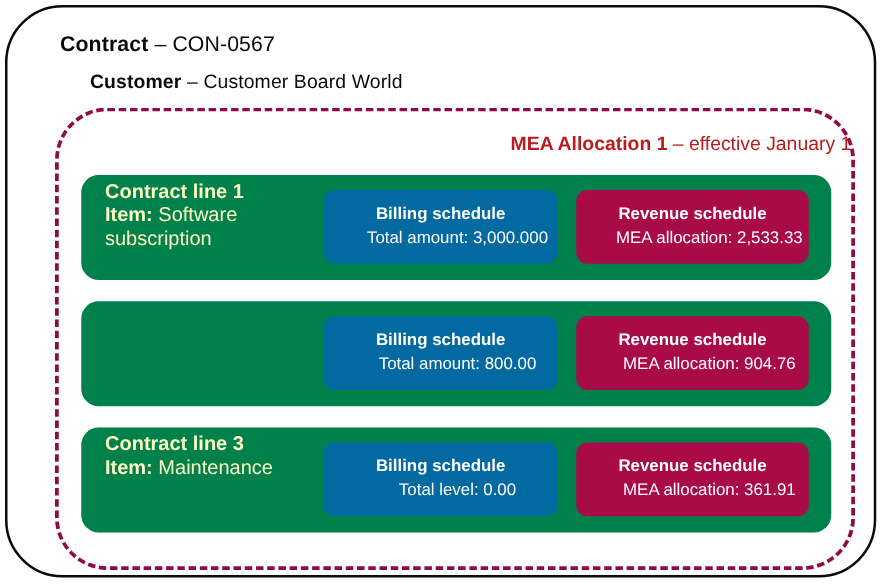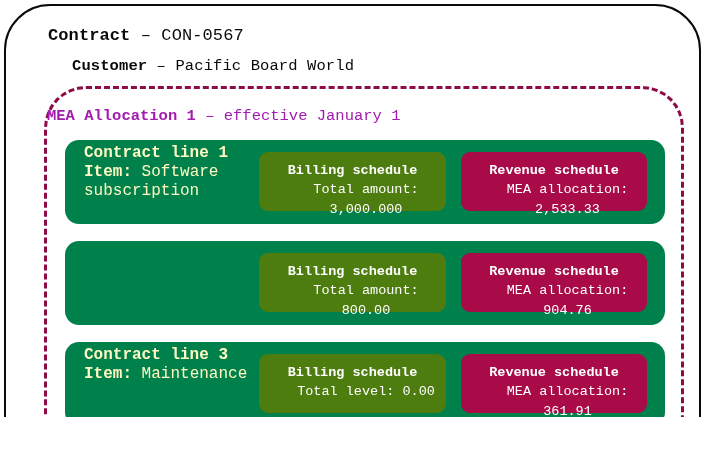--- a/index.html
+++ b/index.html
@@ -15,10 +15,9 @@
   #canvas {
     position: relative;
     width: 707px;
-    height: 417px;
+    height: 468px;
     background: #ffffff;
     overflow: hidden;
-    font-family: Liberation Mono, monospace;
   }
 
   

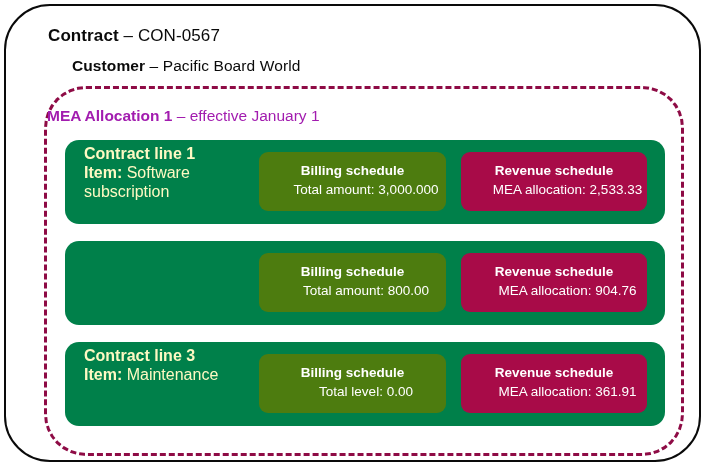--- a/index.html
+++ b/index.html
@@ -153,7 +153,7 @@
     </div>
 
     <div class="customer-heading">
-      <span class="lbl-strong">Customer</span><span class="lbl-rest"> – </span><span class="lbl-rest">Pacific Board World</span>
+      <span class="lbl-strong">Customer</span><span class="lbl-rest"> – </span><span class="lbl-rest">Customer Board World</span>
     </div>
 
     <div class="allocation-frame">

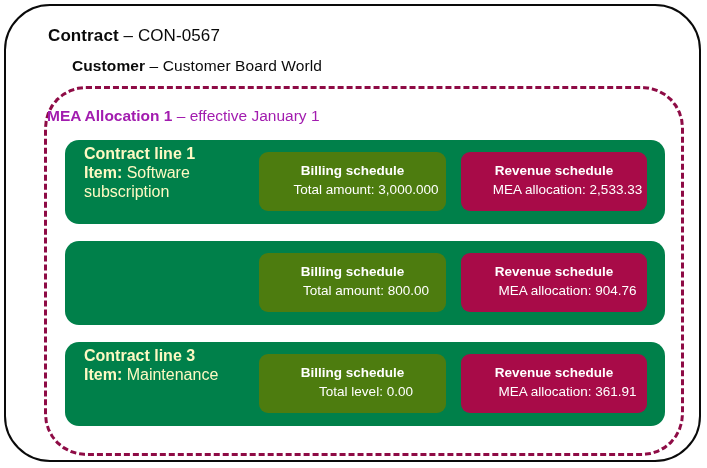--- a/index.html
+++ b/index.html
@@ -73,9 +73,9 @@
     left: 0;
     right: 0;
     top: 18px;
-    text-align: left;
+    text-align: right;
     font-size: 15.5px;
-    color: #a21caf;
+    color: #b91c1c;
     white-space: nowrap;
   }
 

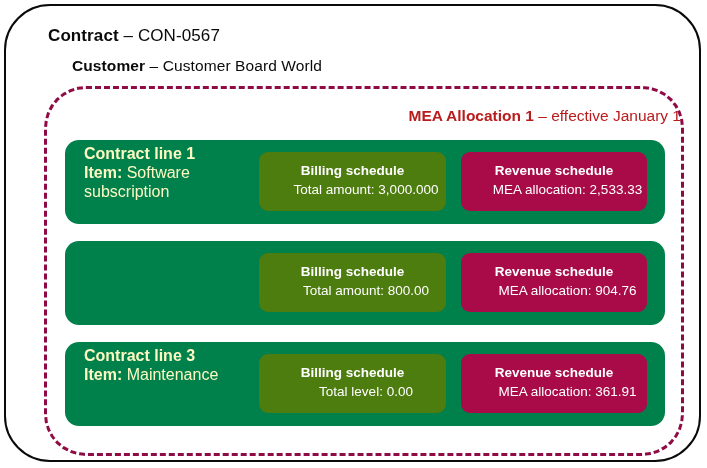--- a/index.html
+++ b/index.html
@@ -133,7 +133,7 @@
   .billing-box {
     left: 194px;
     width: 187px;
-    background: #4d7c0f;
+    background: #0369a1;
   }
   .revenue-box {
     left: 396px;

